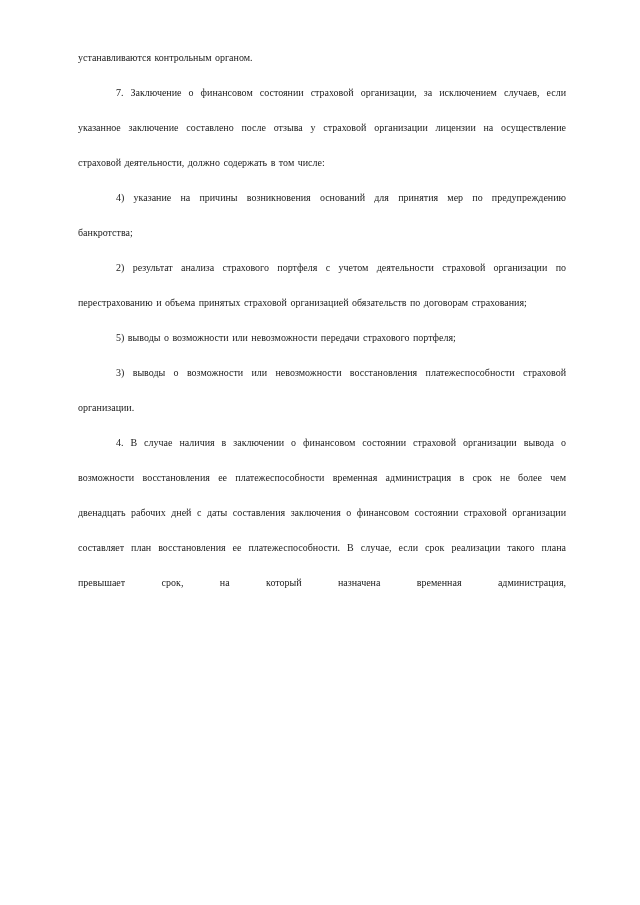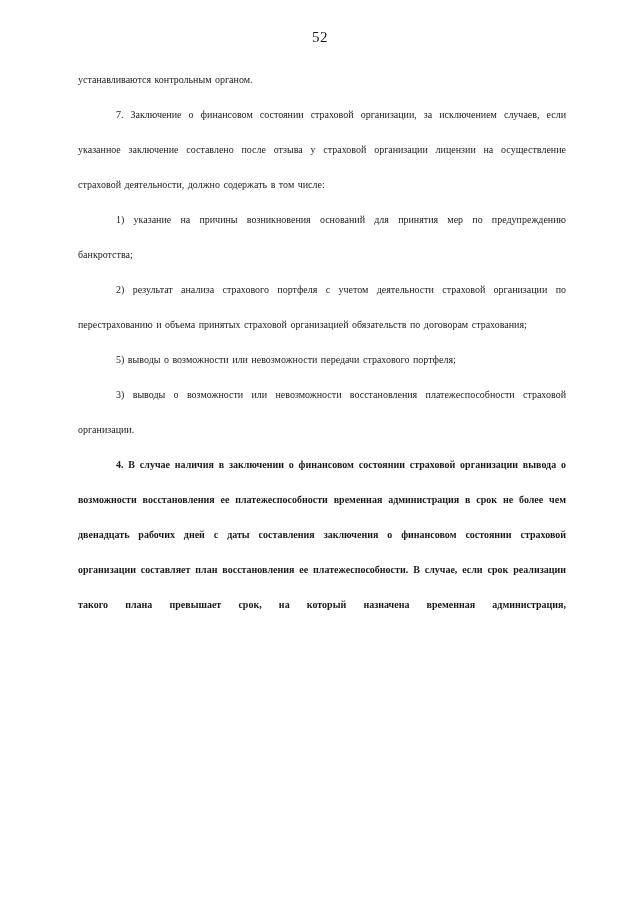--- a/index.html
+++ b/index.html
@@ -52,7 +52,6 @@
 
 <div class="page">
 
-  <div class="page-number">52</div>
 
   <div class="body-text">
 

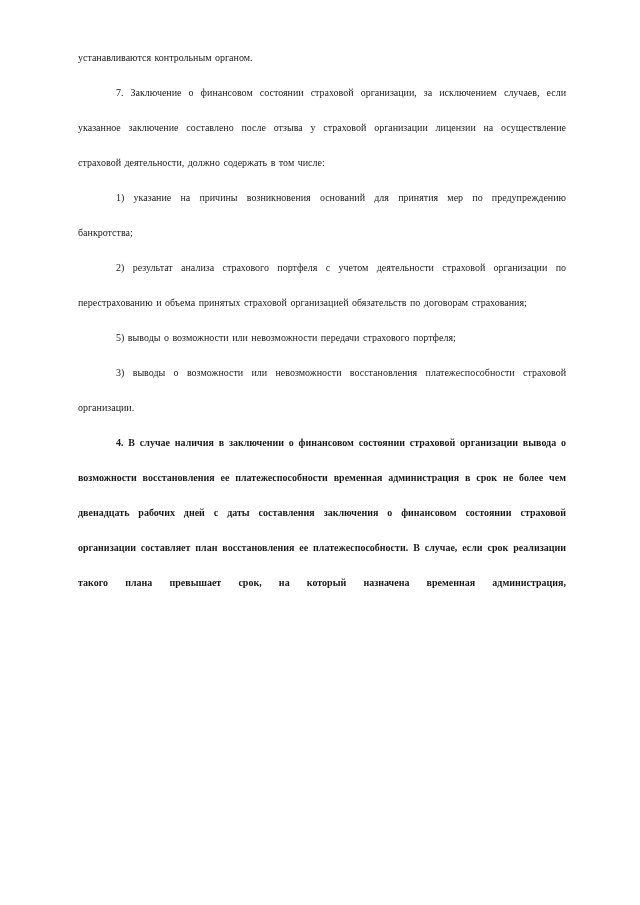--- a/index.html
+++ b/index.html
@@ -59,7 +59,7 @@
 
     <p class="para indent">7. Заключение о финансовом состоянии страховой организации, за исключением случаев, если указанное заключение составлено после отзыва у страховой организации лицензии на осуществление страховой деятельности, должно содержать в том числе:</p>
 
-    <p class="para indent">1) указание на причины возникновения оснований для принятия мер по предупреждению банкротства;</p>
+    <p class="para indent">4) указание на причины возникновения оснований для принятия мер по предупреждению банкротства;</p>
 
     <p class="para indent">2) результат анализа страхового портфеля с учетом деятельности страховой организации по перестрахованию и объема принятых страховой организацией обязательств по договорам страхования;</p>
 

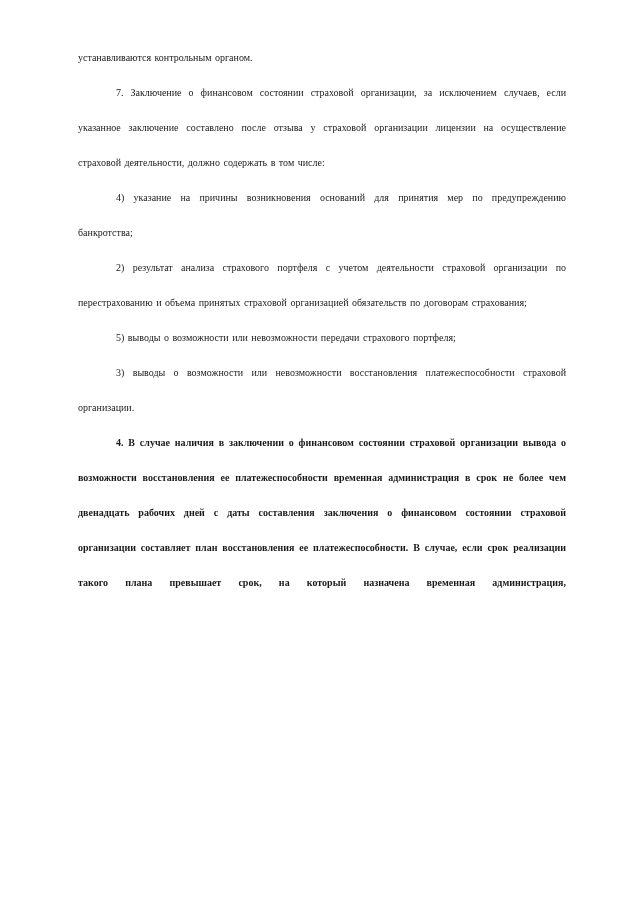--- a/index.html
+++ b/index.html
@@ -44,7 +44,6 @@
   }
   .para.justify-last {
     text-align-last: justify;
-    font-weight: bold;
   }
 </style>
 </head>

